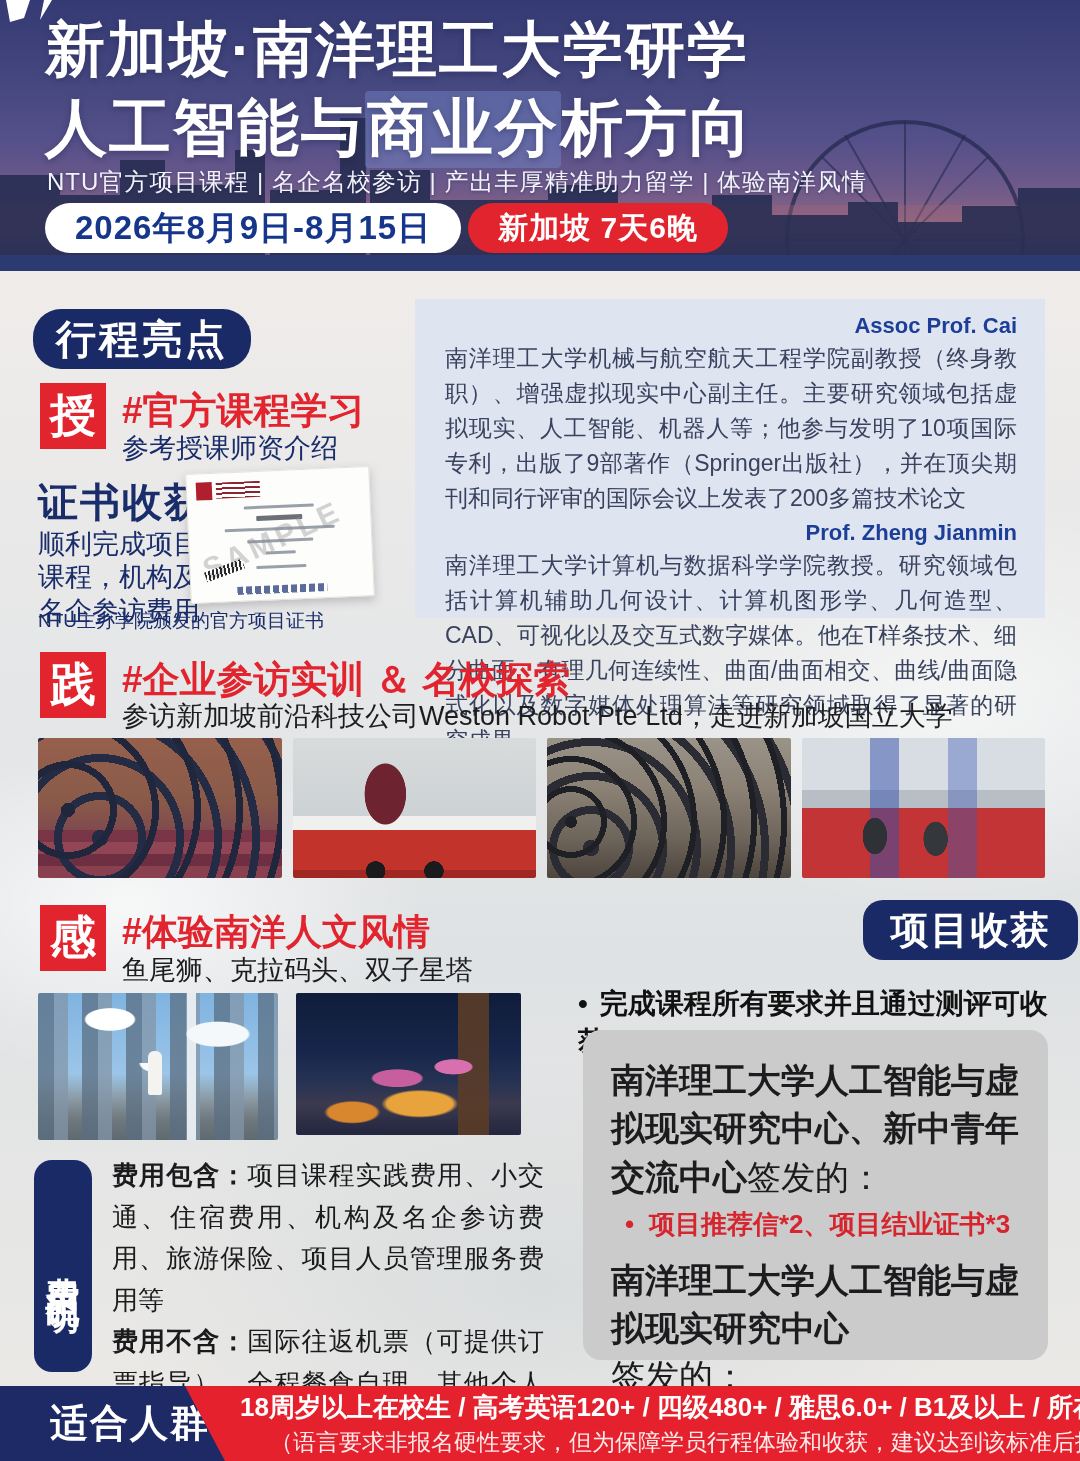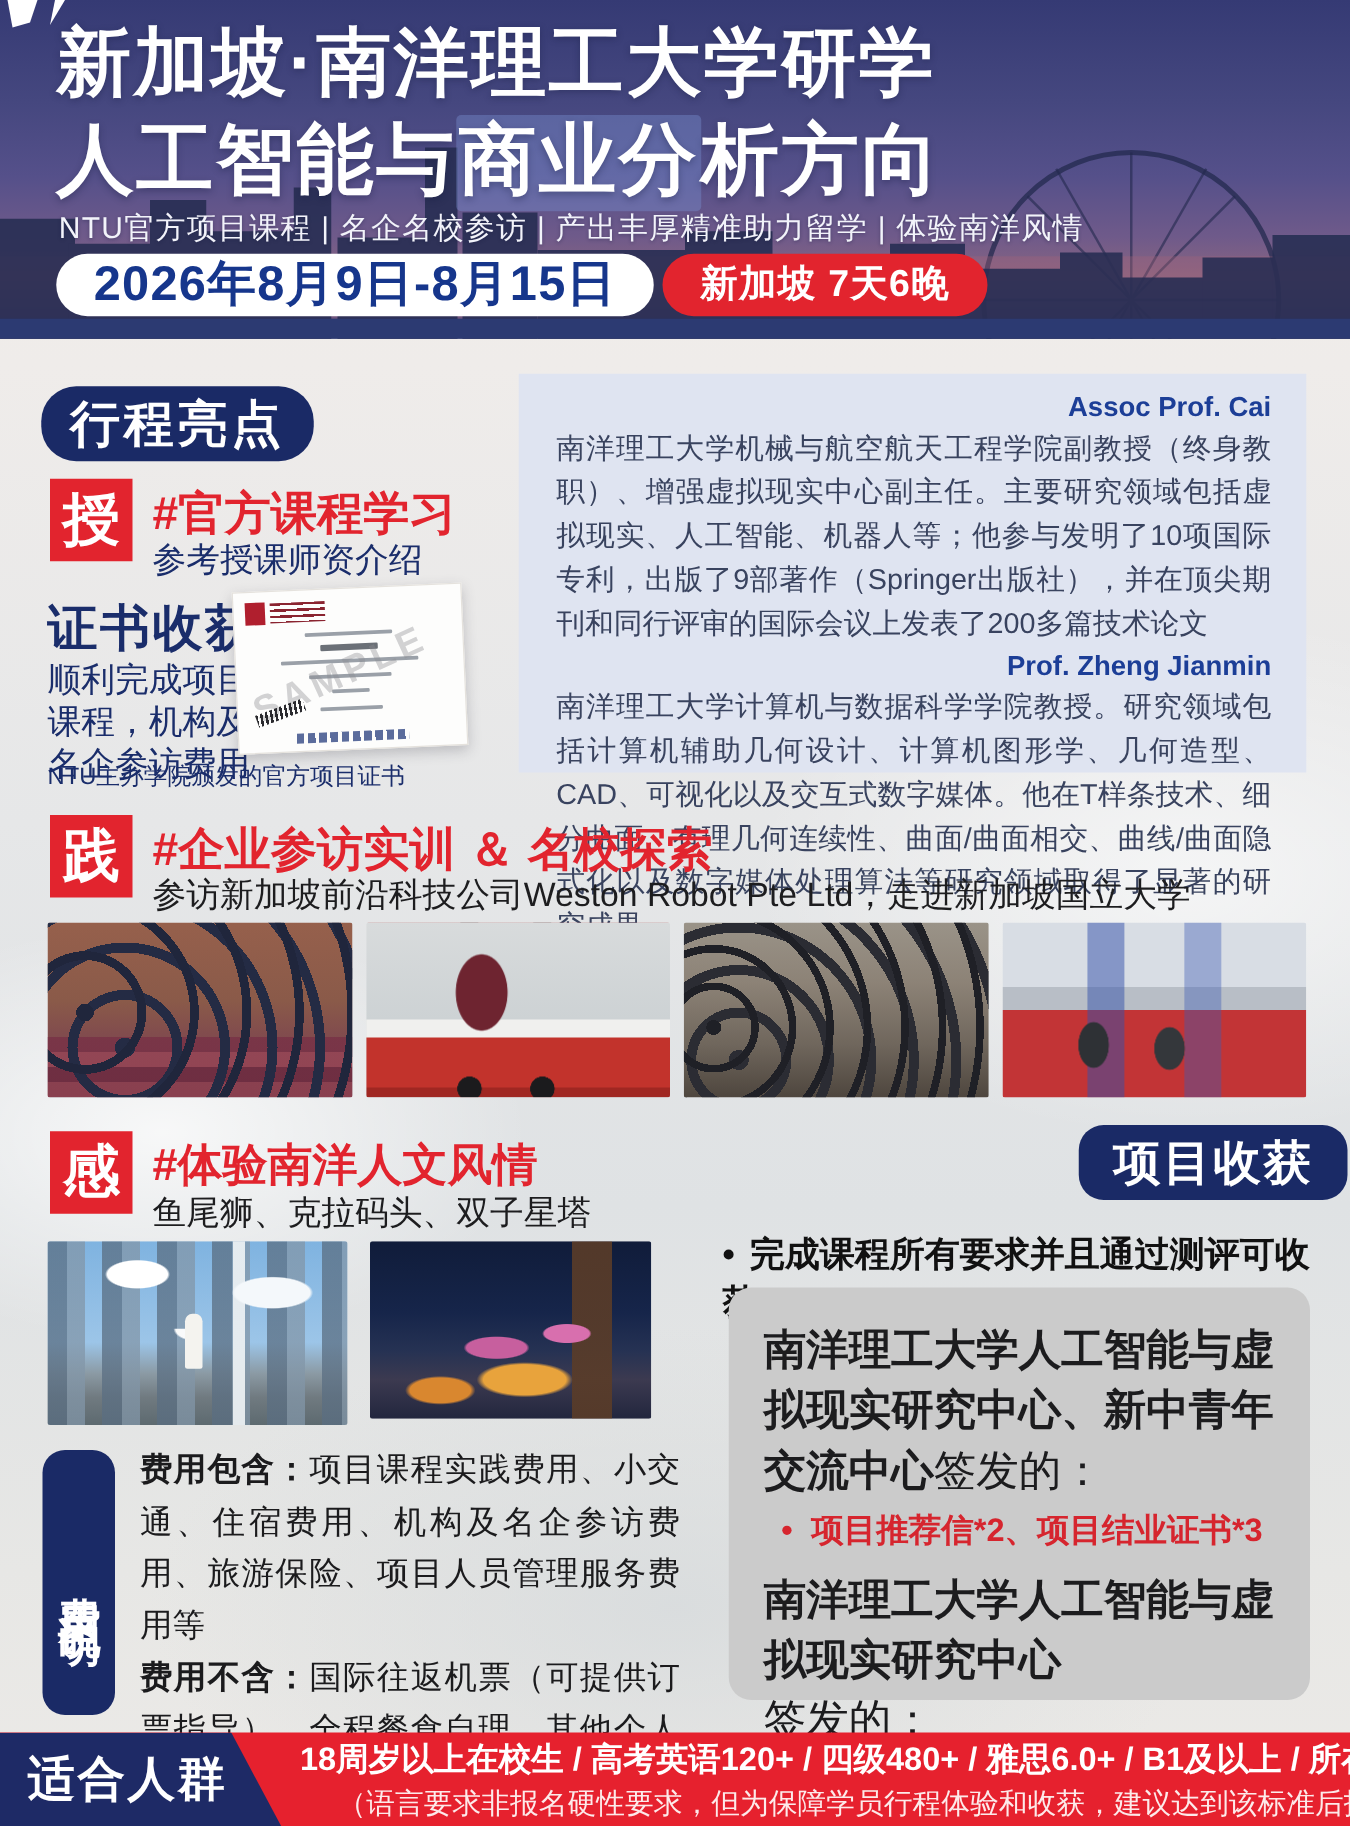--- a/index.html
+++ b/index.html
@@ -25,7 +25,7 @@
   .h-title2 .hl{background:rgba(120,140,205,.42);border-radius:4px;padding:2px 2px 6px 2px;}
   .h-sub{position:absolute;left:47px;top:166px;color:#f2f3fa;font-size:24px;letter-spacing:1px;white-space:nowrap;text-shadow:0 1px 3px rgba(20,25,60,.4);}
   .pills{position:absolute;left:45px;top:203px;display:flex;gap:7px;align-items:center;}
-  .pill-date{height:50px;line-height:50px;padding:0 30px;background:#ffffff;border-radius:26px;color:#16368c;font-size:39px;font-weight:bold;letter-spacing:1px;}
+  .pill-date{height:50px;line-height:50px;padding:0 30px;background:#ffffff;border-radius:26px;color:#16368c;font-size:33px;font-weight:bold;letter-spacing:1px;}
   .pill-loc{height:50px;line-height:50px;padding:0 30px;background:#e2242e;border-radius:26px;color:#ffffff;font-size:30px;font-weight:bold;letter-spacing:1px;}
   .top-deco{position:absolute;left:742px;top:-6px;width:70px;height:46px;}
   

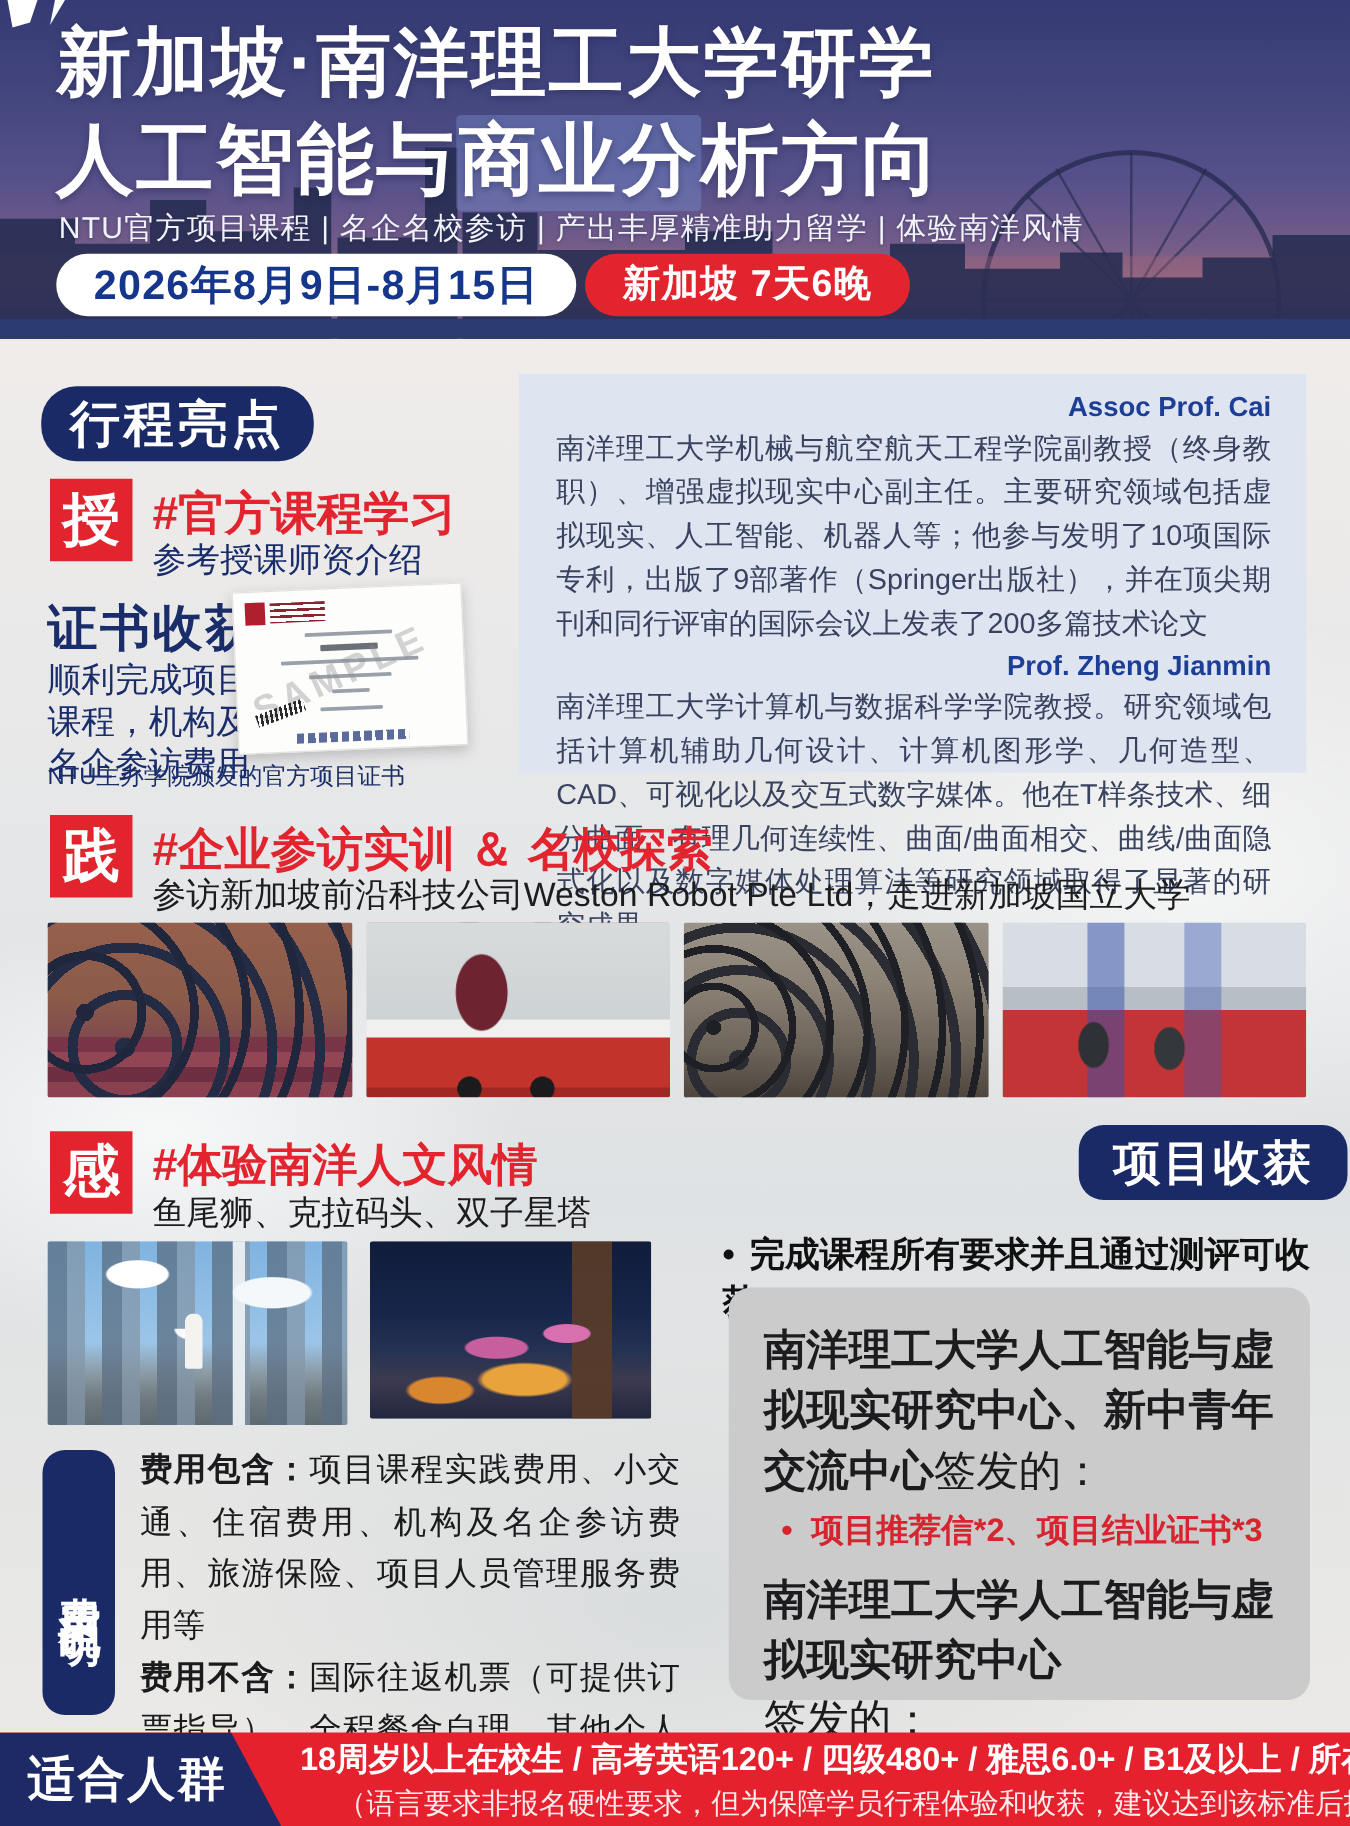--- a/index.html
+++ b/index.html
@@ -112,7 +112,7 @@
   .fees-text b{font-weight:bold;}
   
   .footer{position:absolute;left:0;top:1386px;width:1080px;height:75px;background:#e6212e;}
-  .footer-blue{position:absolute;left:0;top:0;width:230px;height:75px;background:#1e2a66;clip-path:polygon(0 0,185px 0,225px 75px,0 75px);display:flex;align-items:center;}
+  .footer-blue{position:absolute;left:0;top:0;width:230px;height:75px;background:#1e2a66;clip-path:polygon(0 0,185px 0,225px 75px,0 75px);display:flex;align-items:center;padding-left:28px;}
   .footer-blue span{color:#fff;font-size:38px;font-weight:bold;letter-spacing:2px;margin-left:22px;}
   .footer-lines{position:absolute;left:240px;top:0;width:830px;height:75px;display:flex;flex-direction:column;justify-content:center;gap:2px;}
   .f-line1{color:#fff;font-size:26px;font-weight:bold;white-space:nowrap;}

